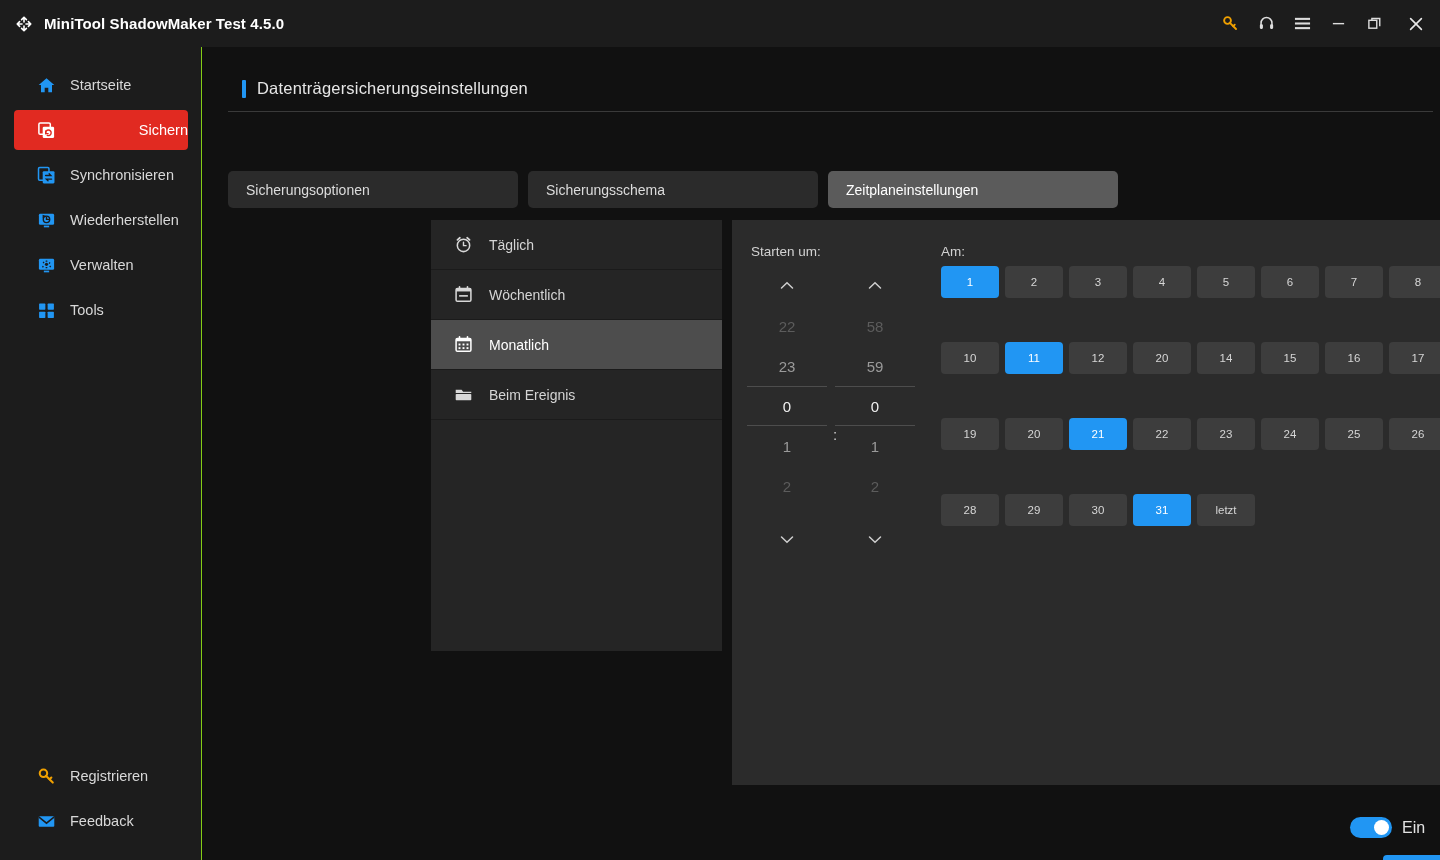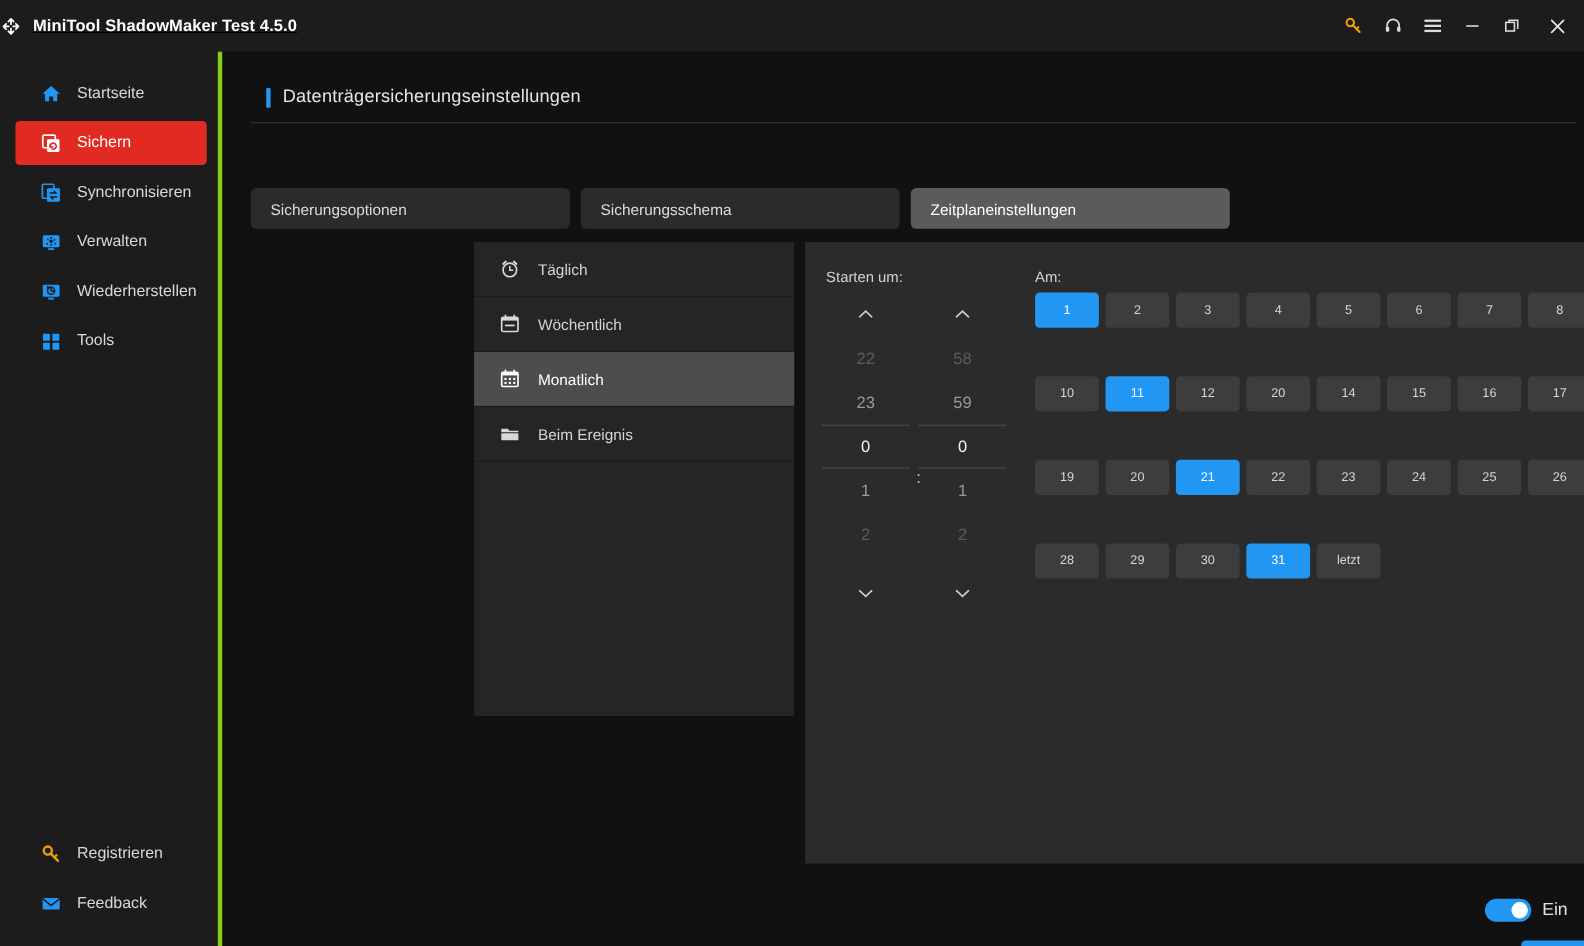--- a/index.html
+++ b/index.html
@@ -17,7 +17,7 @@
     background: #1c1c1c;
     display: flex; align-items: center;
   }
-  .title-left { display: flex; align-items: center; gap: 10px; padding-left: 0; text-decoration: underline; }
+  .title-left { display: flex; align-items: center; gap: 10px; padding-left: 14px; }
   .app-logo { width: 20px; height: 20px; flex: 0 0 20px; }
   .app-title {
     font-size: 15px; font-weight: bold; color: #ffffff; letter-spacing: .1px;

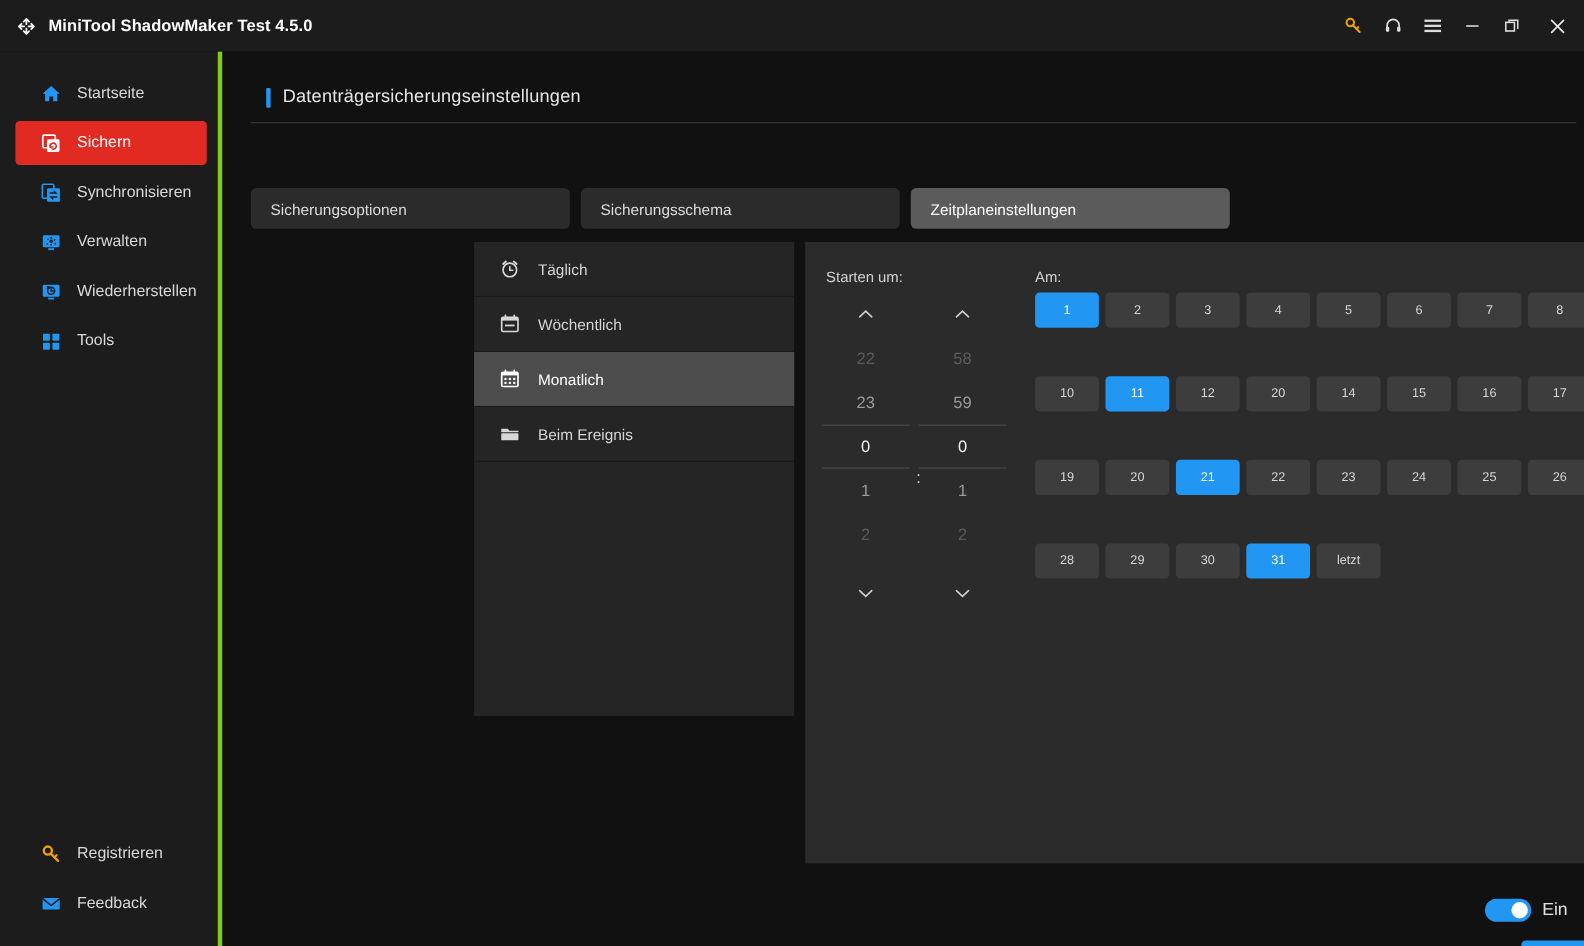--- a/index.html
+++ b/index.html
@@ -37,7 +37,7 @@
   .sidebar {
     position: absolute; left: 0; top: 47px; width: 202px; height: 813px;
     background: #1c1c1c;
-    border-right: 4px solid #84cc16;
+    border-right: 1px solid #84cc16;
   }
   .sb-list { position: absolute; left: 0; top: 18px; width: 202px; }
   .sb-item {

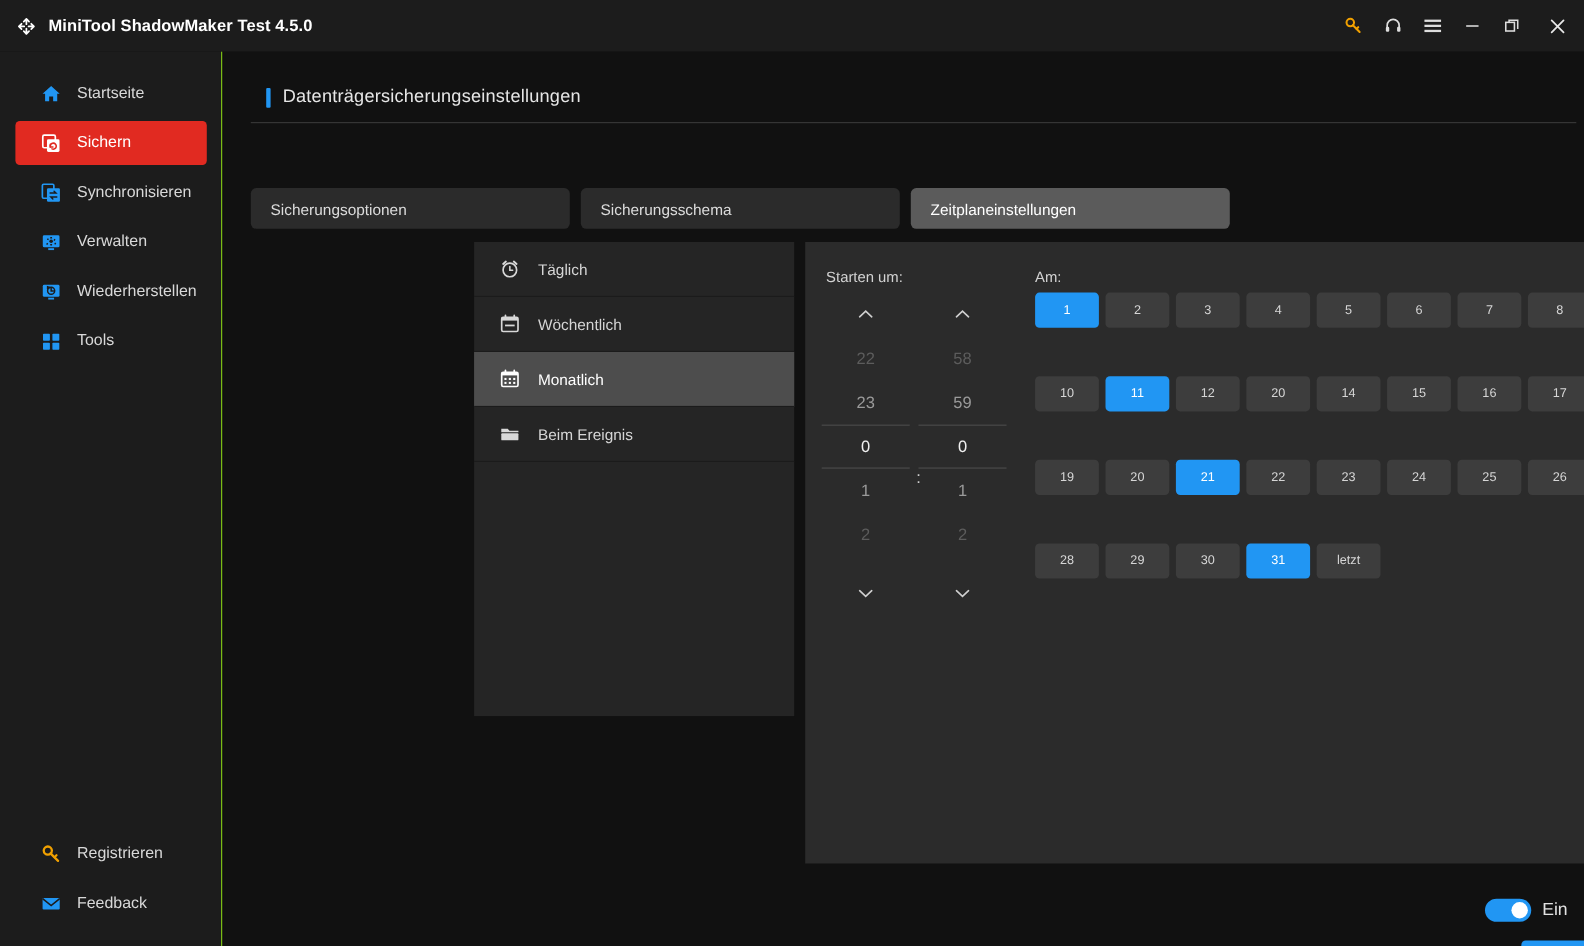--- a/index.html
+++ b/index.html
@@ -48,7 +48,7 @@
   }
   .sb-item .sb-ico { width: 20px; height: 20px; flex: 0 0 20px; display:flex; align-items:center; justify-content:center; }
   .sb-item .sb-label { font-size: 14.5px; color: #d8d8d8; white-space: nowrap; }
-  .sb-item.active { background: #e12a21; }
+  .sb-item.active { background: #e12a21; justify-content: space-between; }
   .sb-item.active .sb-label { color: #ffffff; }
   .sb-bottom { position: absolute; left: 0; bottom: 14px; width: 202px; }
 

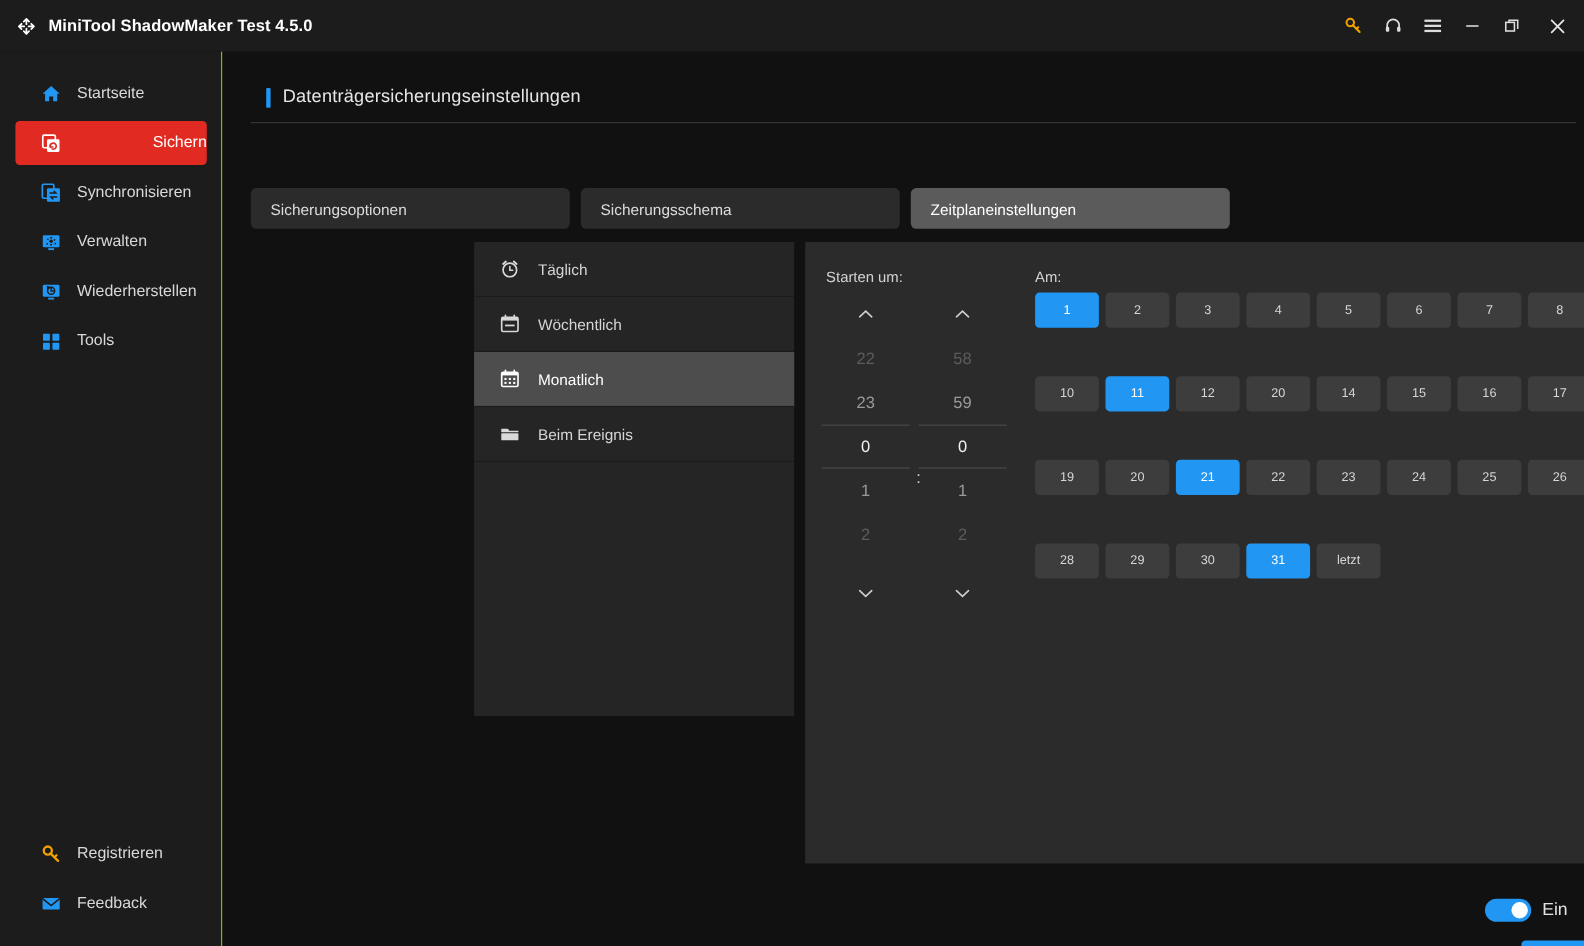--- a/index.html
+++ b/index.html
@@ -274,6 +274,21 @@
           <svg width="19" height="19" viewBox="0 0 20 20">
             <rect x="2" y="3" width="16" height="11.6" rx="1.4" fill="#2196f3"></rect>
             <rect x="7.2" y="15.4" width="5.6" height="1.8" fill="#2196f3"></rect>
+            <g stroke="#1c1c1c" stroke-width="1.4" fill="none" stroke-linecap="round">
+              <circle cx="10" cy="8.8" r="3.4"></circle>
+              <path d="M10 6.4 V8.9 H12.2"></path>
+              <path d="M6.6 7 L6.6 5 L8.6 5.6"></path>
+            </g>
+          </svg>
+        </span>
+        <span class="sb-label">Wiederherstellen</span>
+      </div>
+
+      <div class="sb-item">
+        <span class="sb-ico">
+          <svg width="19" height="19" viewBox="0 0 20 20">
+            <rect x="2" y="3" width="16" height="11.6" rx="1.4" fill="#2196f3"></rect>
+            <rect x="7.2" y="15.4" width="5.6" height="1.8" fill="#2196f3"></rect>
             <g fill="#1c1c1c">
               <circle cx="10" cy="8.8" r="1.7"></circle>
               <path d="M9.2 4.8 h1.6 l.2 1.3 h-2 z M9.2 12.8 h1.6 l.2 -1.3 h-2 z
@@ -283,21 +298,6 @@
           </svg>
         </span>
         <span class="sb-label">Verwalten</span>
-      </div>
-
-      <div class="sb-item">
-        <span class="sb-ico">
-          <svg width="19" height="19" viewBox="0 0 20 20">
-            <rect x="2" y="3" width="16" height="11.6" rx="1.4" fill="#2196f3"></rect>
-            <rect x="7.2" y="15.4" width="5.6" height="1.8" fill="#2196f3"></rect>
-            <g stroke="#1c1c1c" stroke-width="1.4" fill="none" stroke-linecap="round">
-              <circle cx="10" cy="8.8" r="3.4"></circle>
-              <path d="M10 6.4 V8.9 H12.2"></path>
-              <path d="M6.6 7 L6.6 5 L8.6 5.6"></path>
-            </g>
-          </svg>
-        </span>
-        <span class="sb-label">Wiederherstellen</span>
       </div>
 
 

